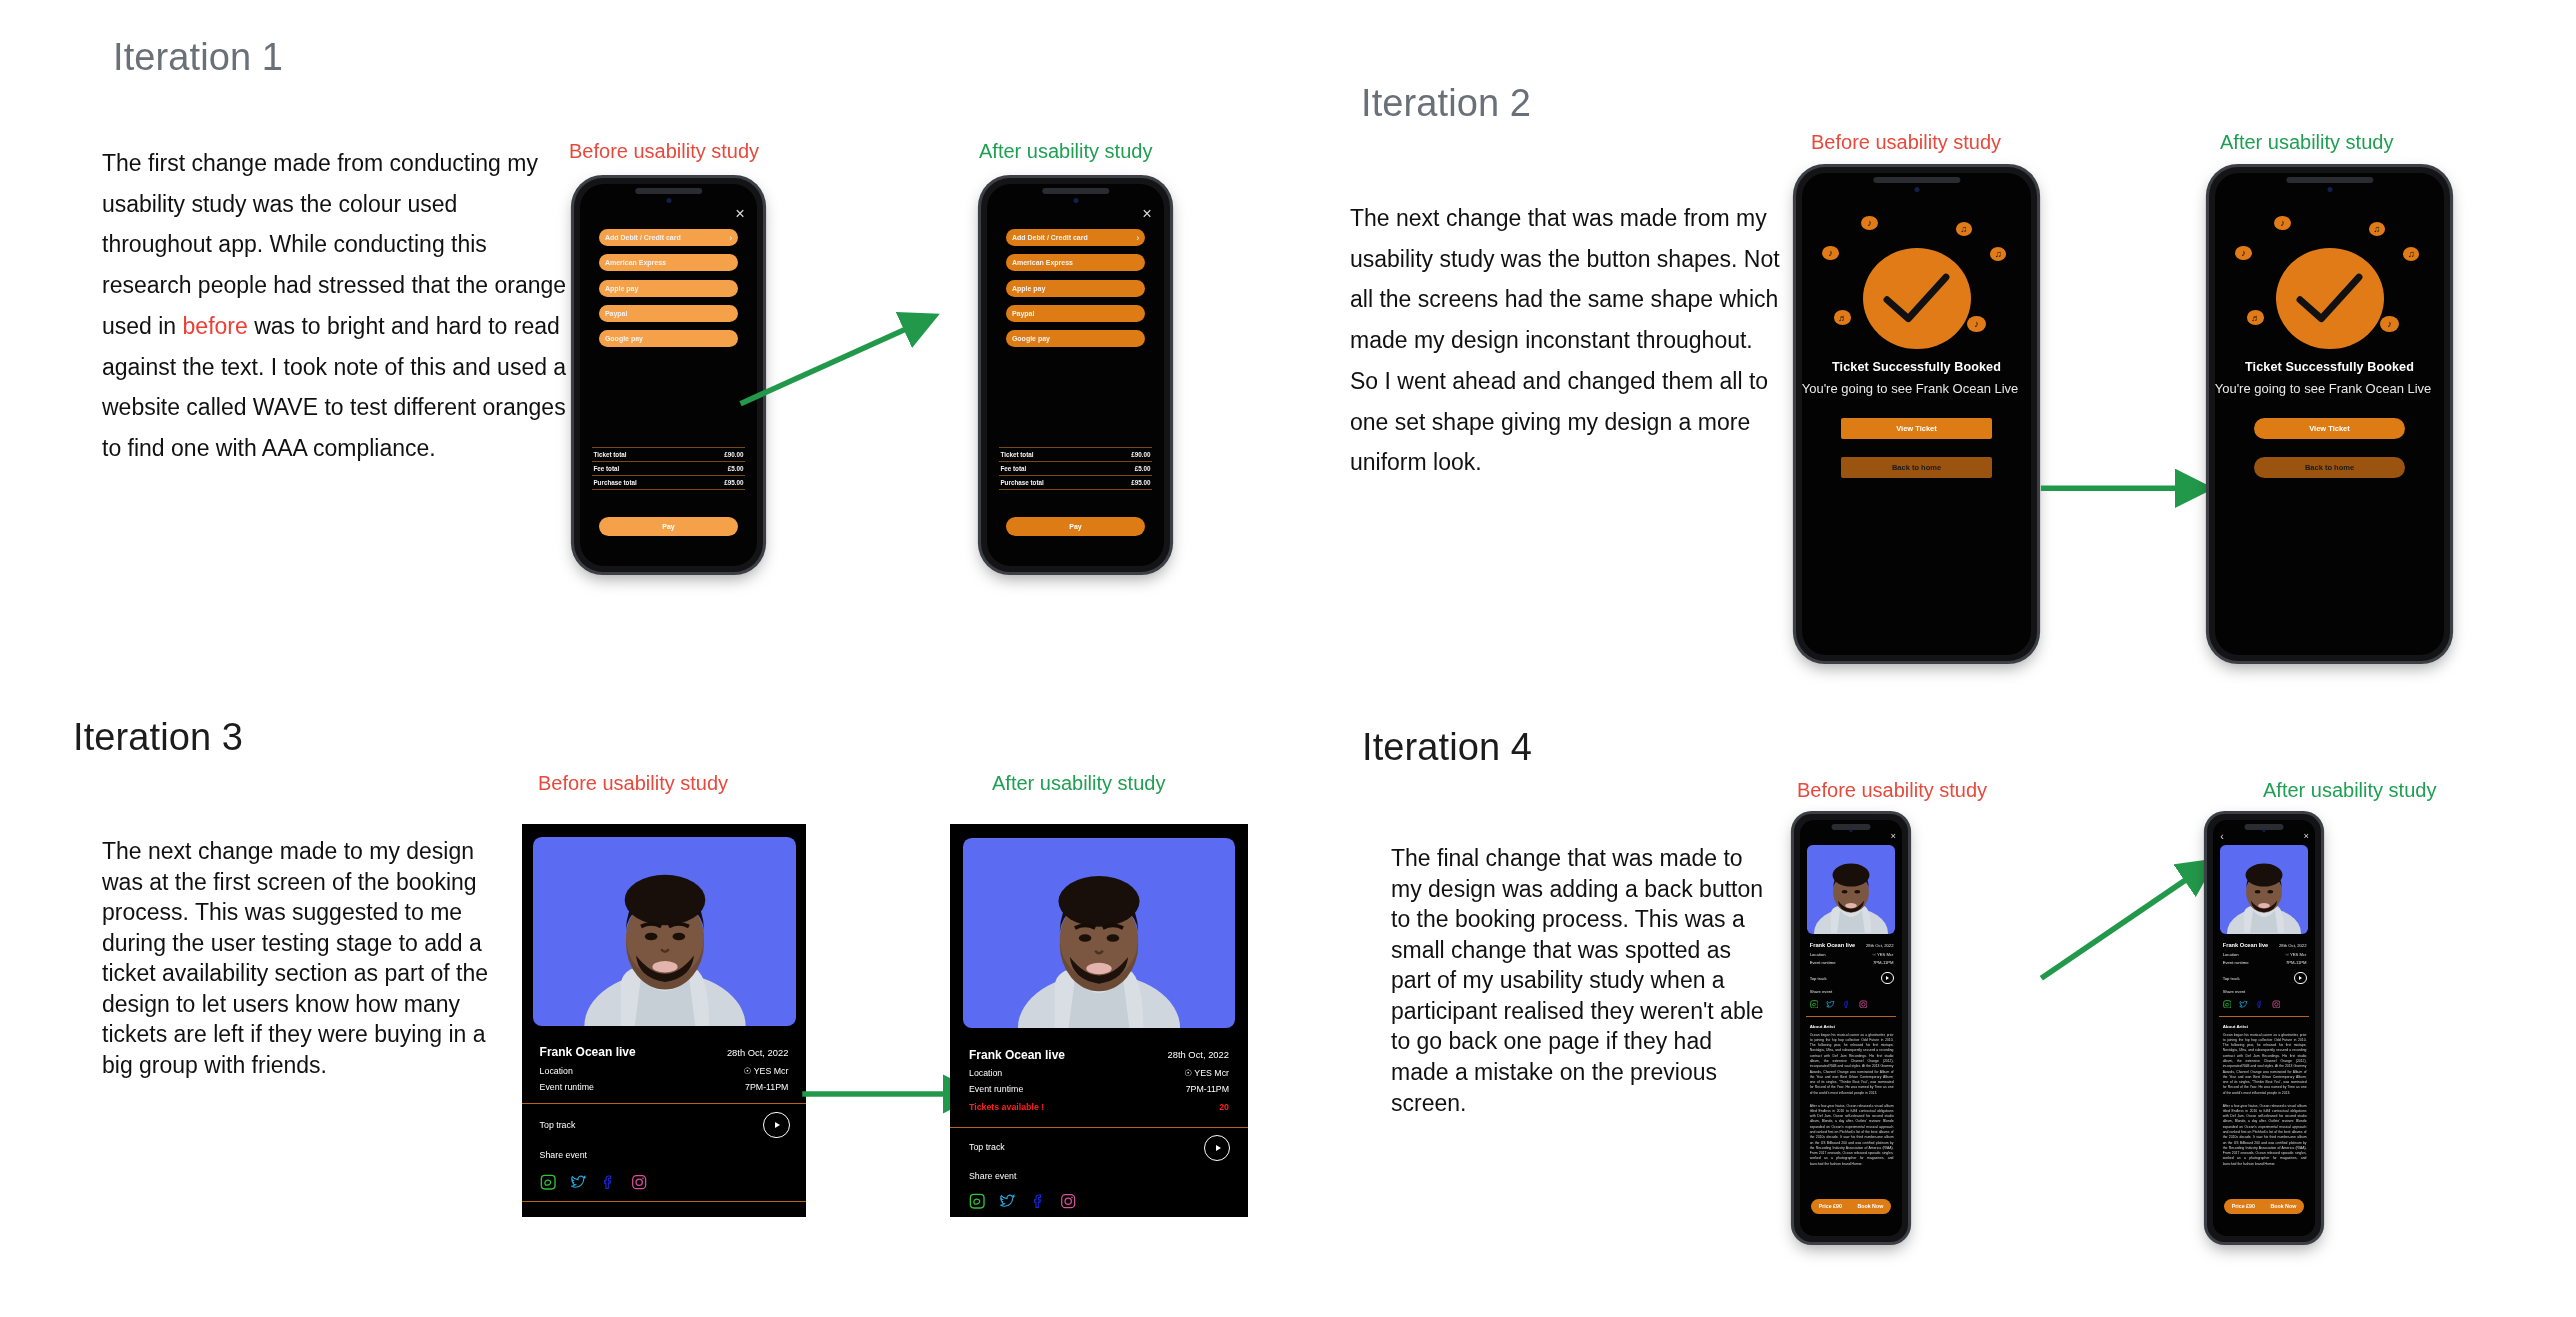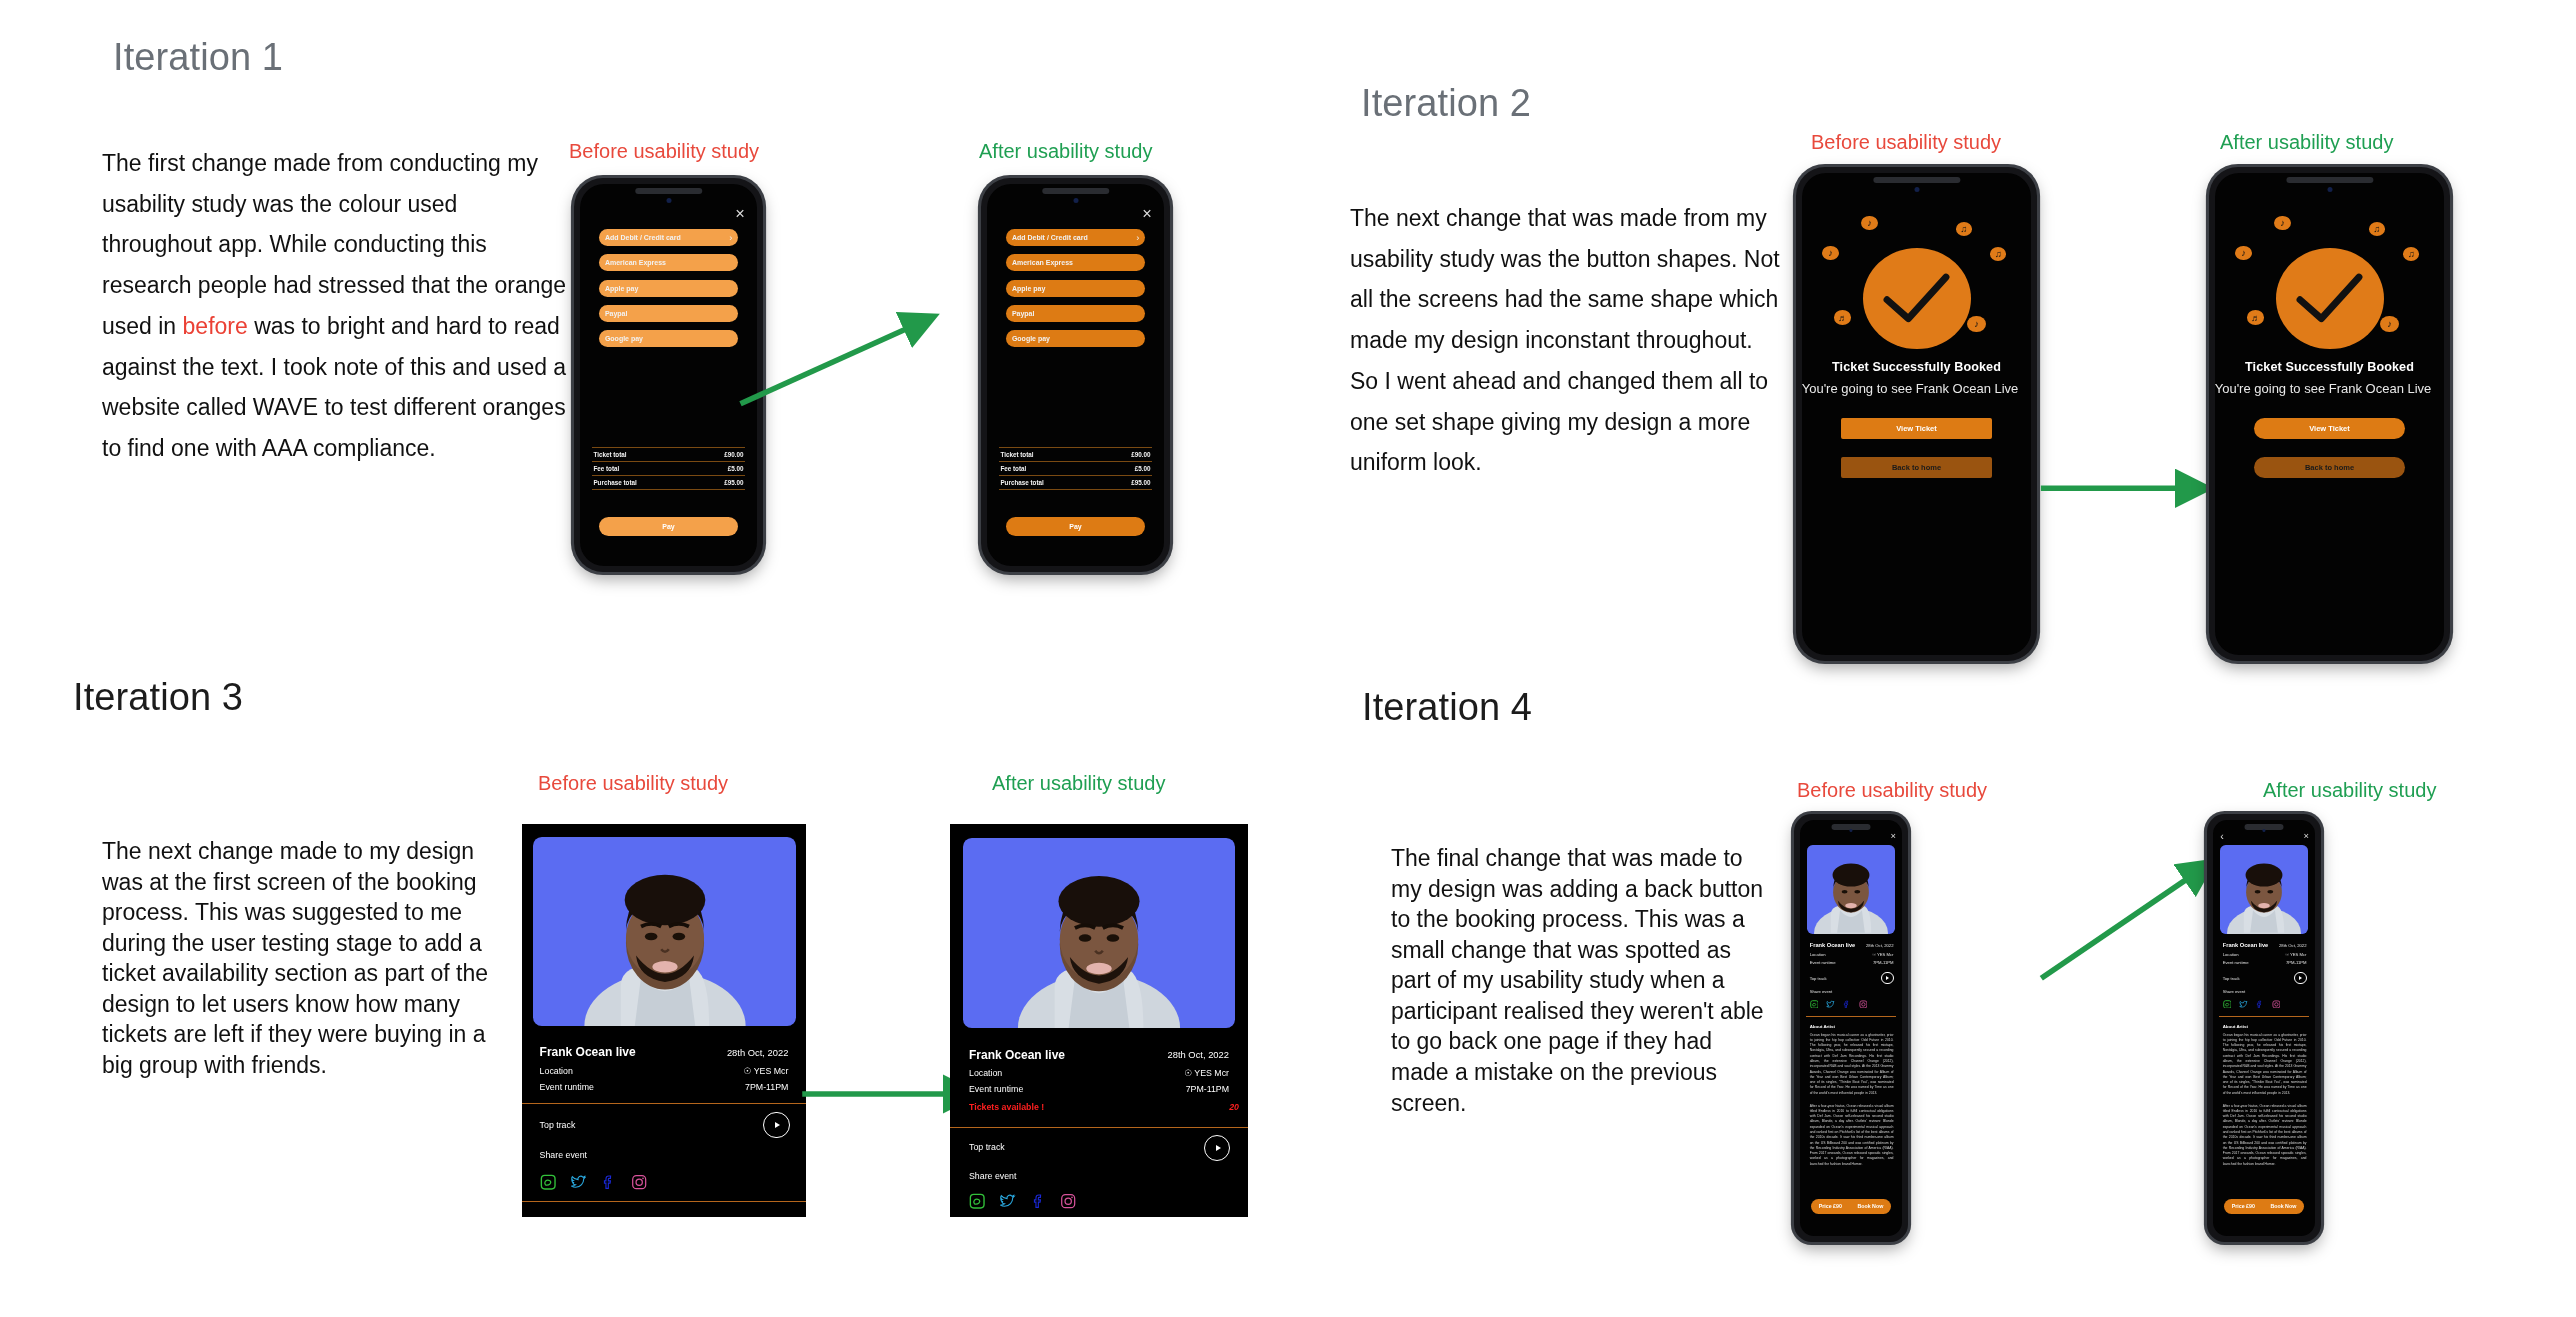--- a/index.html
+++ b/index.html
@@ -14,7 +14,7 @@
   
   .iter-title { position:absolute; font-size:38px; font-weight:400; letter-spacing:0.1px; white-space:nowrap; }
   .iter-title.grey { color:#6a7077;margin-left:40px; }
-  .iter-title.dark { color:#1c1c1c; }
+  .iter-title.dark { color:#1c1c1c;margin-top:40px; }
 
   .body-copy { position:absolute; color:#111; font-size:23px;margin-left:29px; }
   .body-copy.loose { line-height:1.77; }

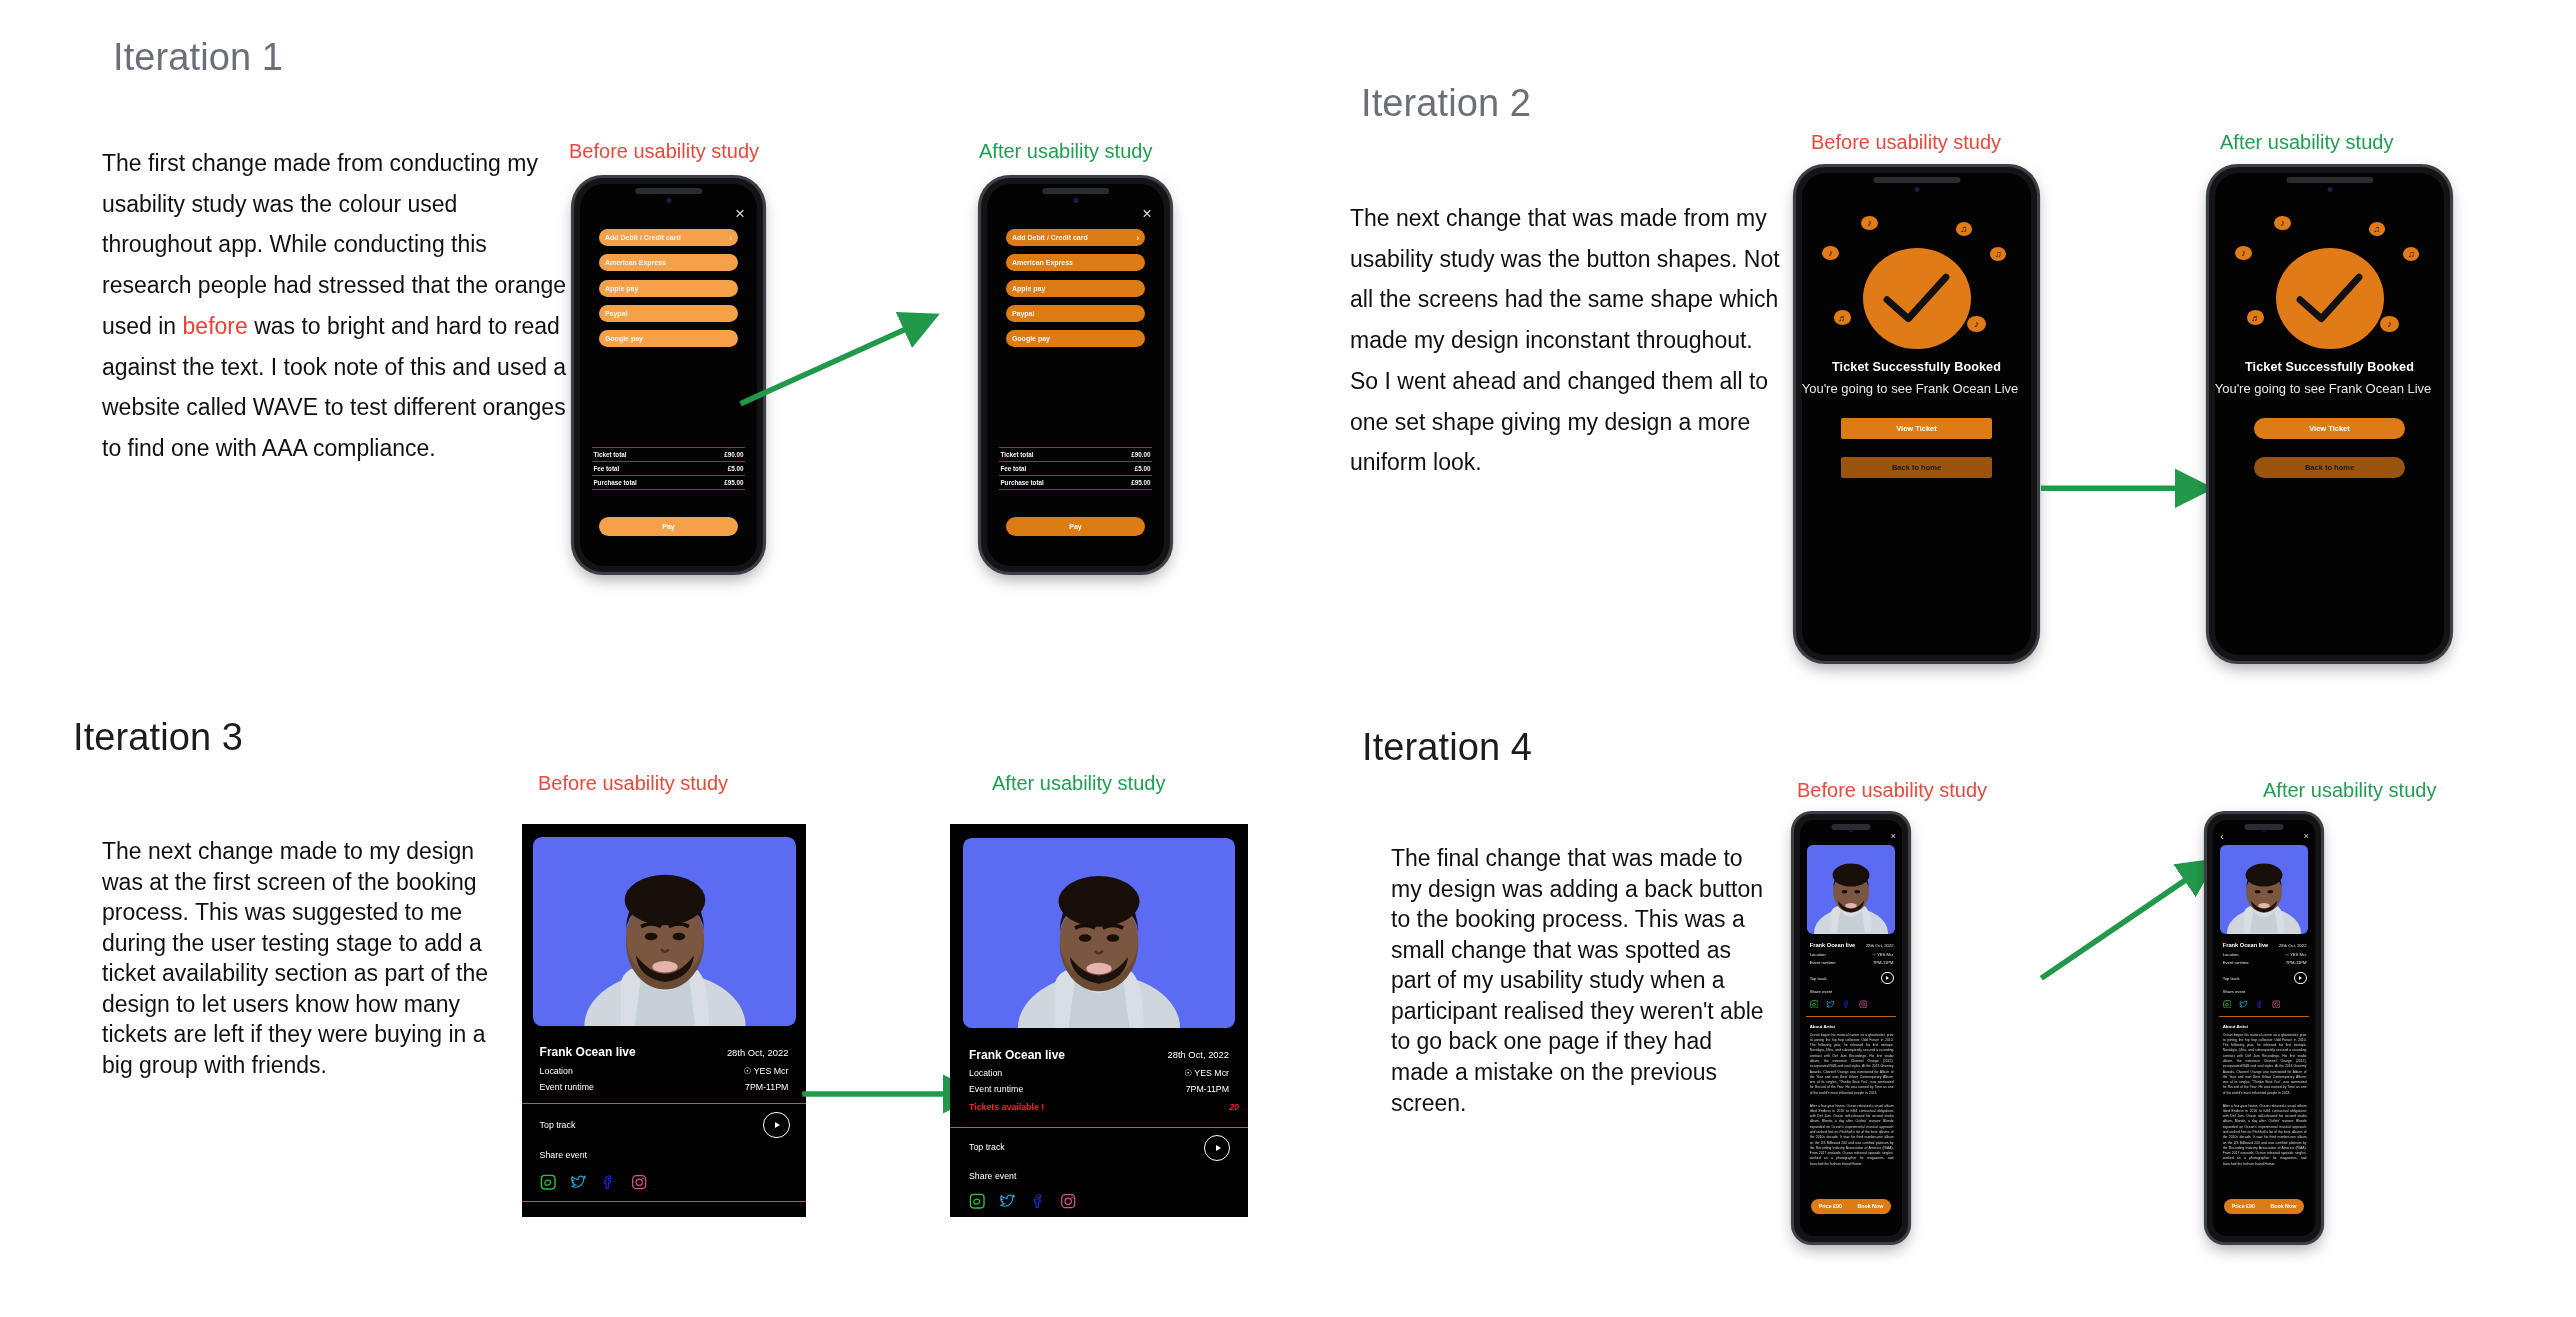--- a/index.html
+++ b/index.html
@@ -403,7 +403,7 @@
     <div style="position:absolute; left:19px; top:260px;" class="ev-l">Event runtime</div>
     <div style="position:absolute; right:19px; top:260px;" class="ev-r">7PM-11PM</div>
     <div style="position:absolute; left:19px; top:278px;" class="ev-avail">Tickets available !</div>
-    <div style="position:absolute; right:9px; top:278px;font-style:italic;" class="ev-avail-n">20</div>
+    <div style="position:absolute; right:19px; top:278px;" class="ev-avail-n">20</div>
 
     <div class="hr-orange" style="left:0; right:0; top:303px;"></div>
 

